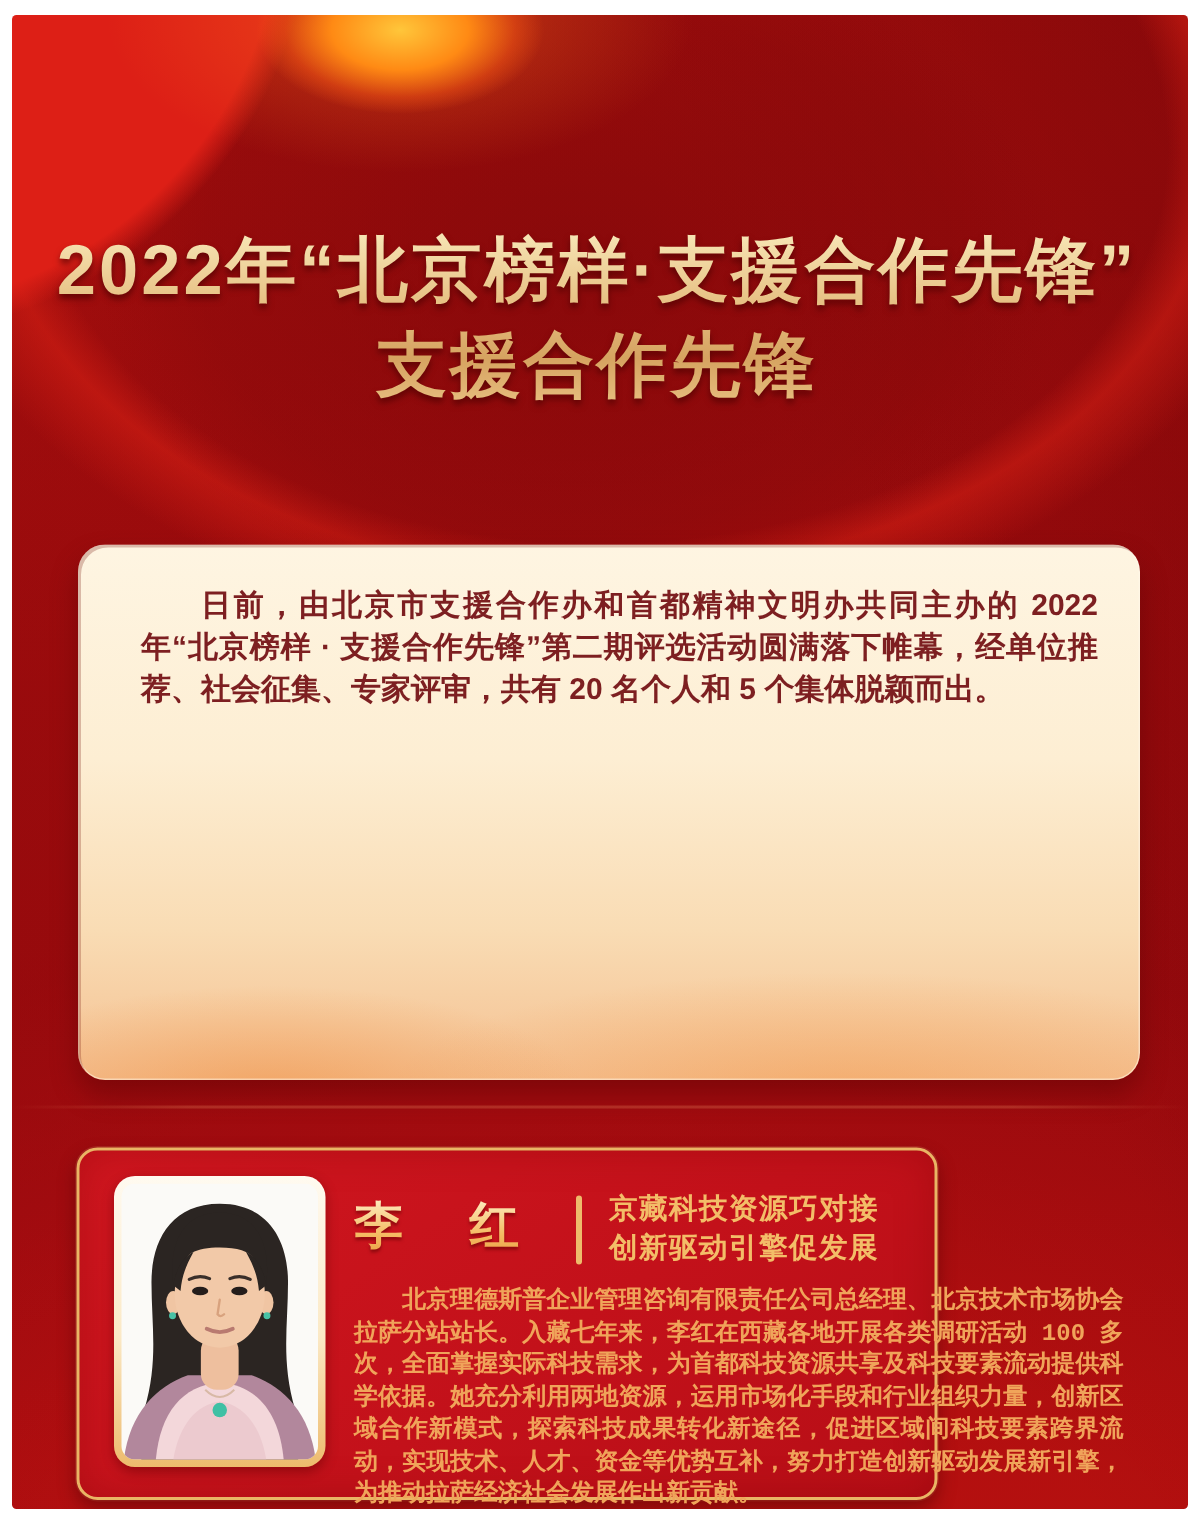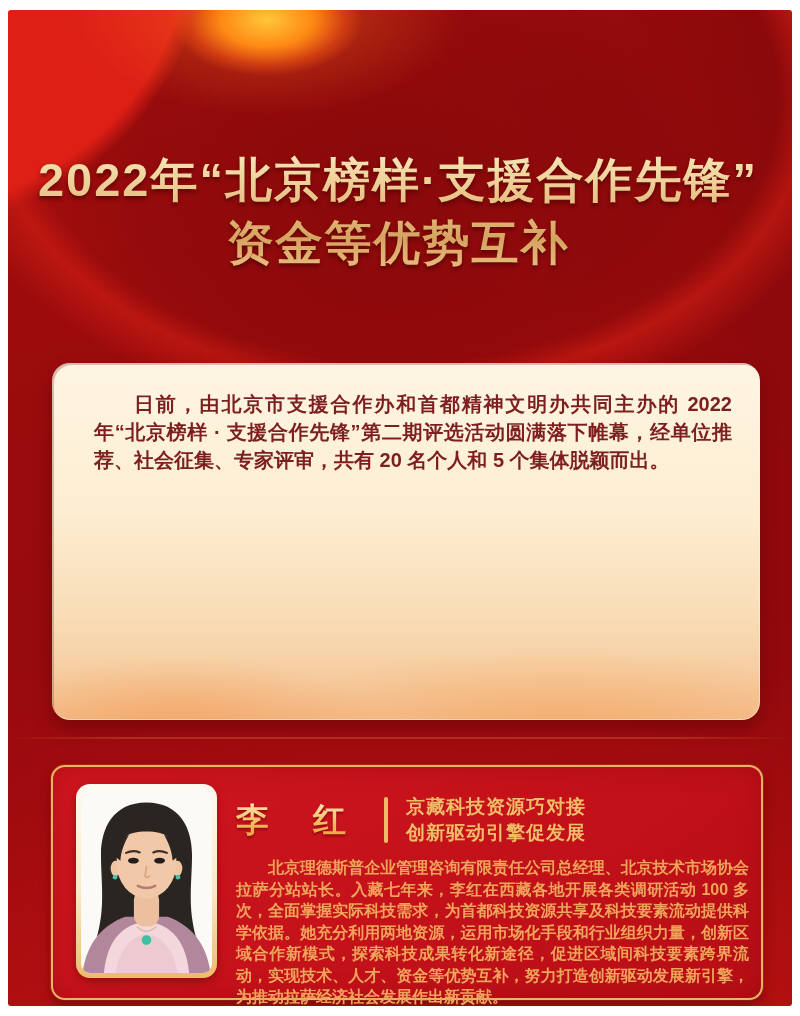--- a/index.html
+++ b/index.html
@@ -88,7 +88,7 @@
 
     <div class="title">
       <div>2022年“北京榜样·支援合作先锋”</div>
-      <div>资金等优势互补</div>
+      <div>支援合作先锋</div>
     </div>
 
     <div class="announce-card">

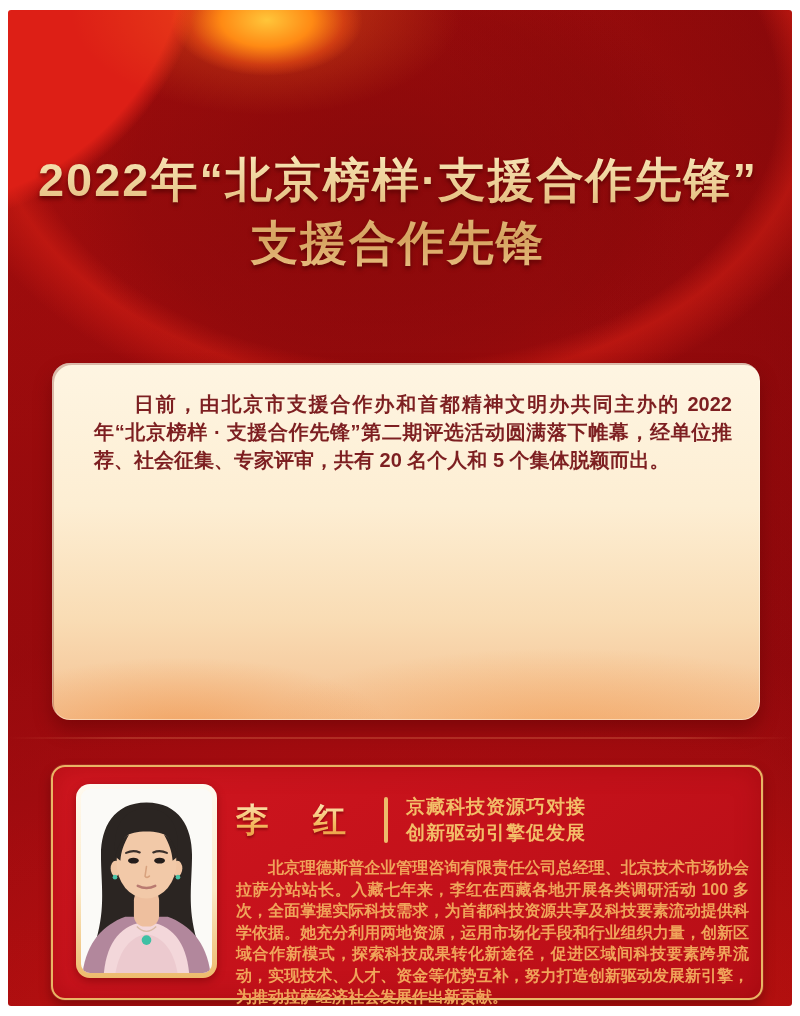--- a/index.html
+++ b/index.html
@@ -50,10 +50,11 @@
 
   
   .profile-card {
-    position:absolute; left:43px; top:755px; width:712px; height:235px;
+    position:absolute; left:43px; top:755px; width:574px; height:235px;
     border-radius:14px; border:2px solid #e9b565;
     background:linear-gradient(145deg,#d0161f 0%, #c3111a 55%, #b70e16 100%);
     box-shadow: inset 0 0 26px rgba(120,0,0,.30), 0 6px 12px rgba(70,0,0,.45), 0 0 0 1px rgba(255,220,150,.14);
+    font-family: Liberation Mono, monospace;
   }
   .photo-frame {
     position:absolute; left:23px; top:17px; width:141px; height:194px;

